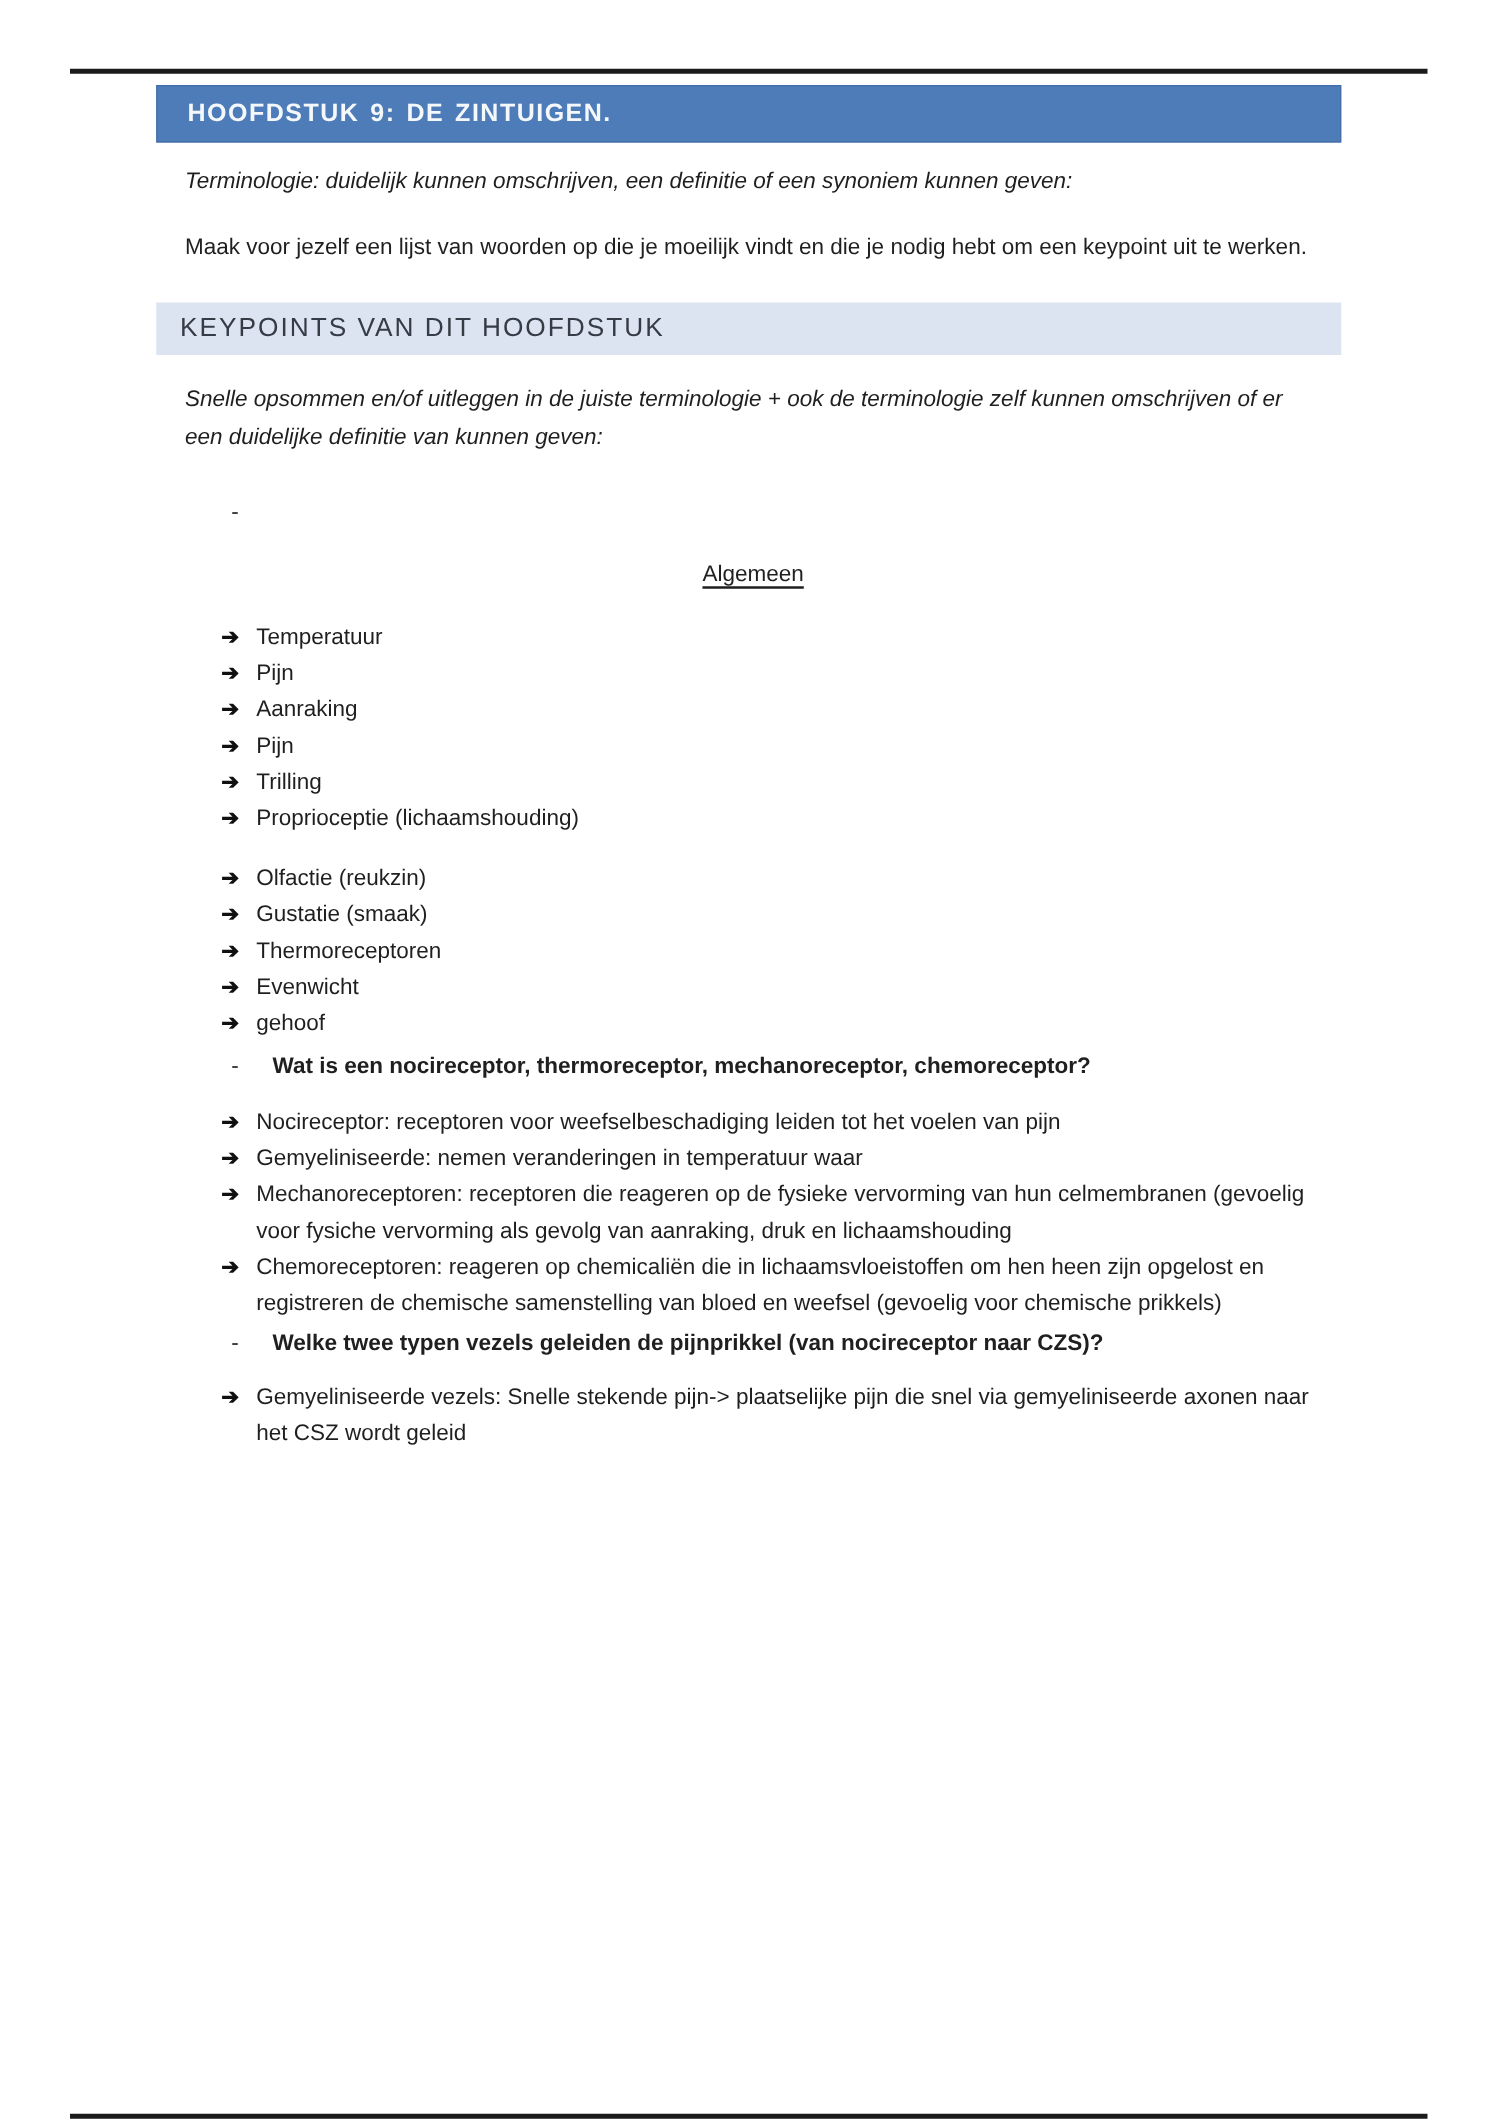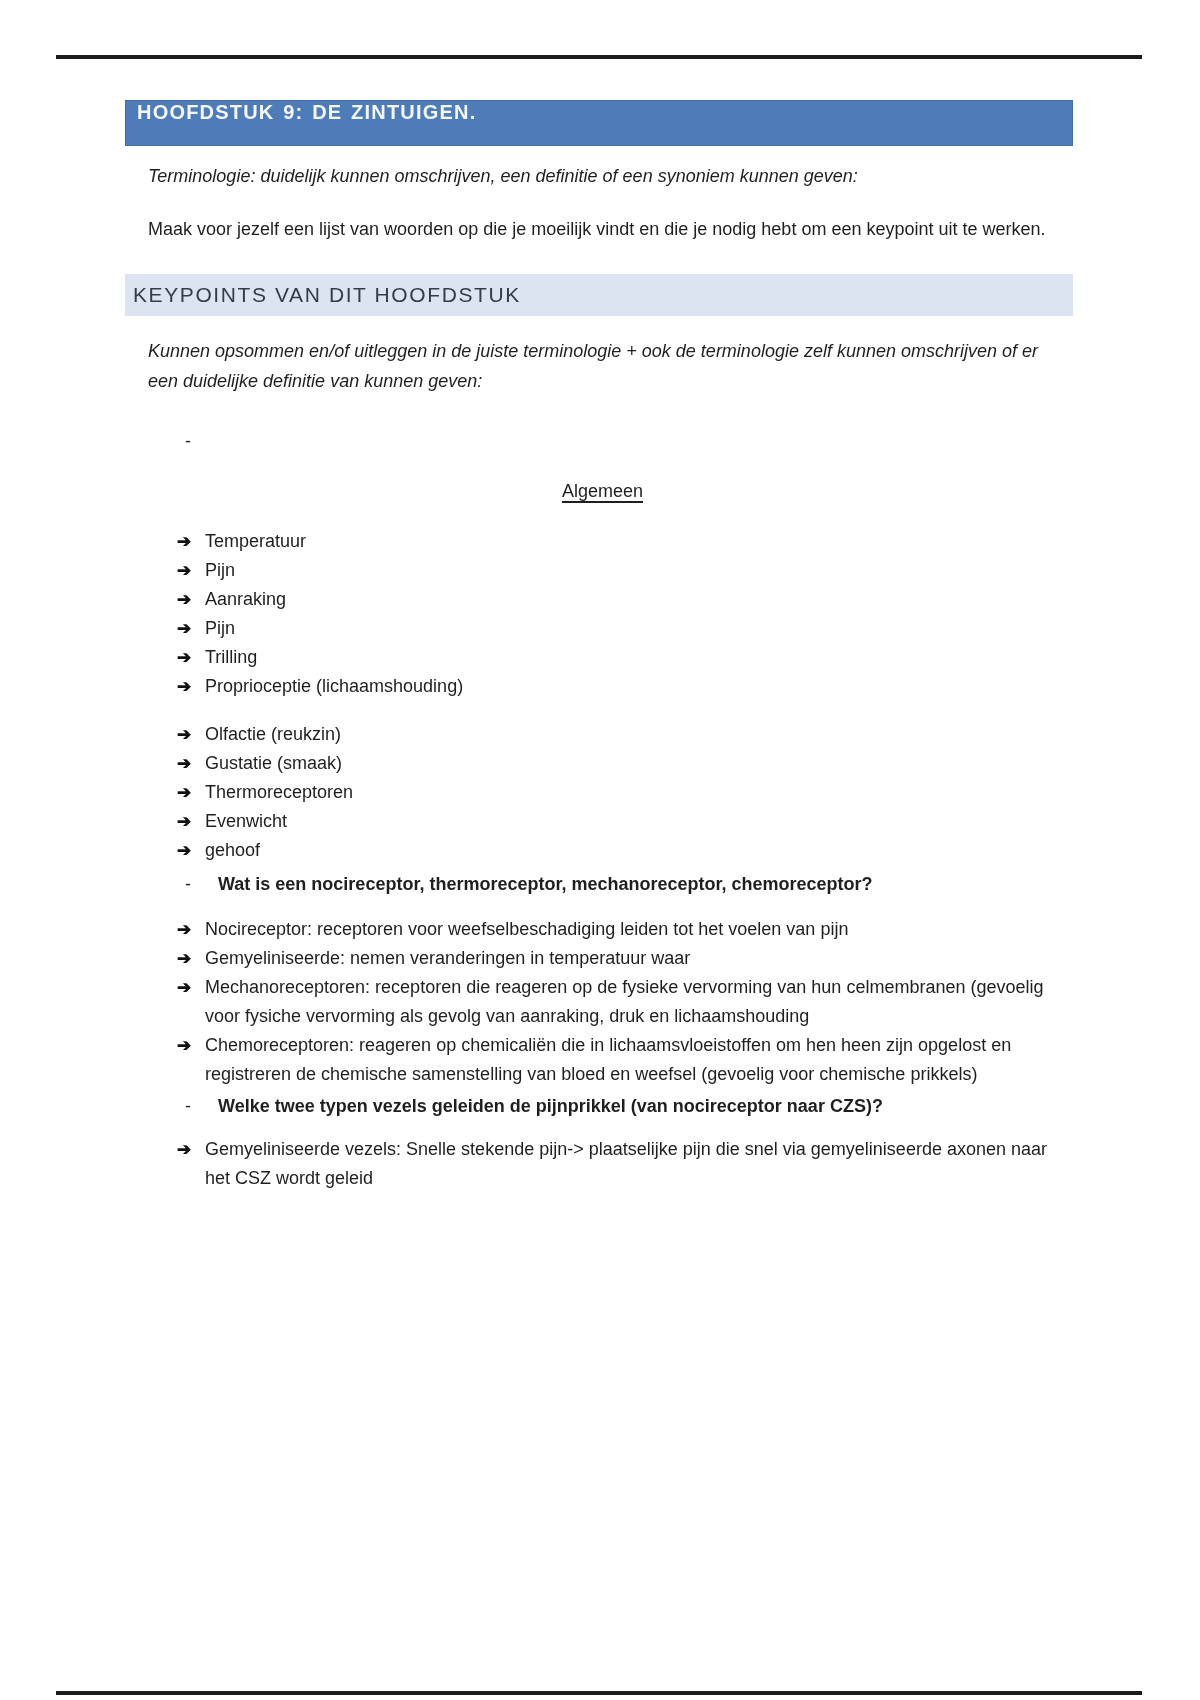--- a/index.html
+++ b/index.html
@@ -24,10 +24,10 @@
   .rule-bottom{top:1691px;}
   .content{position:absolute;left:125px;top:0;width:948px;}
   .h1-bar{
-    margin-top:100px;height:46px;box-sizing:border-box;
+    margin-top:68px;height:46px;box-sizing:border-box;
     background:var(--heading-bar-bg,#4e7cb8);
     border:1px solid #426da6;
-    display:flex;padding-left:11px;
+    display:flex;align-items:center;padding-left:24px;
   }
   .h1-bar span{
     color:var(--heading-bar-text,#f5f8fb);

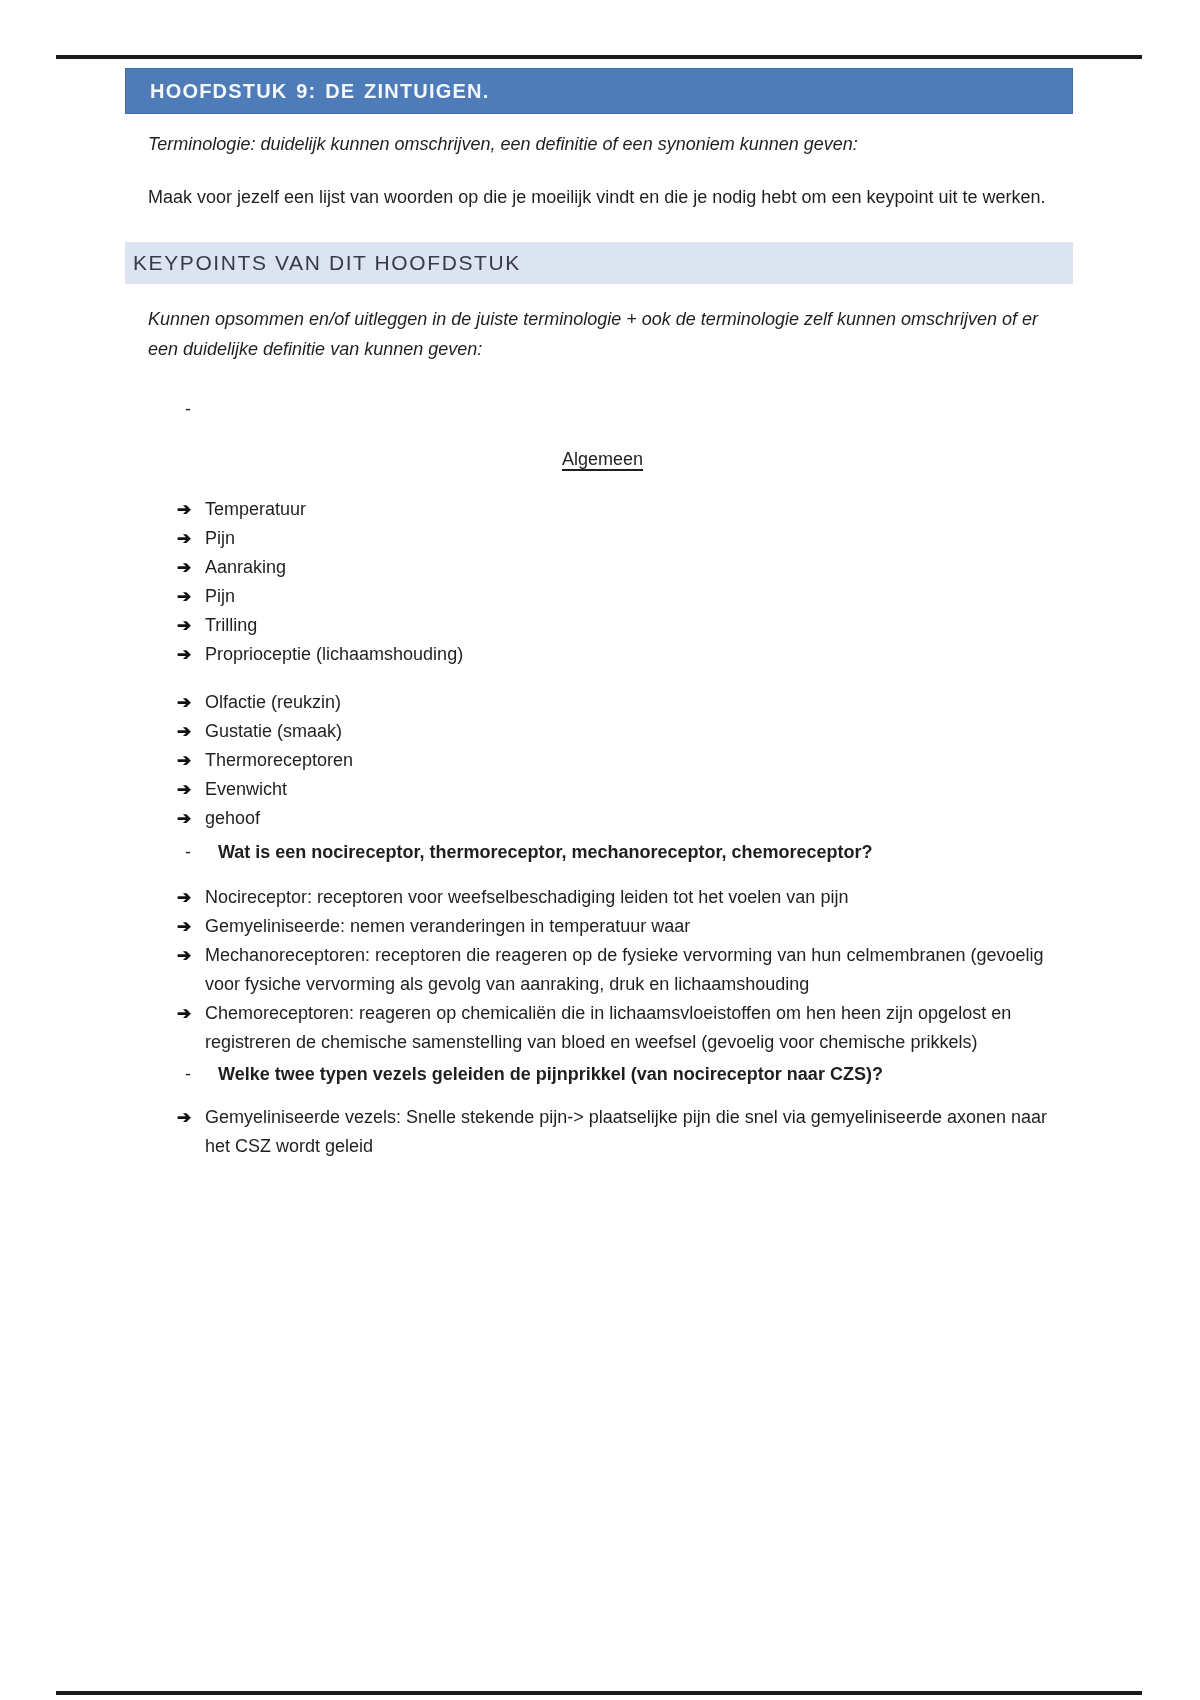--- a/index.html
+++ b/index.html
@@ -36,7 +36,7 @@
   .h2-bar{
     margin-top:30px;height:42px;box-sizing:border-box;
     background:var(--subheading-bar-bg,#dbe4f0);
-    display:flex;align-items:center;padding-left:8px;
+    display:flex;align-items:center;padding-left:19px;
   }
   .h2-bar span{
     color:var(--subheading-bar-text,#363c46);

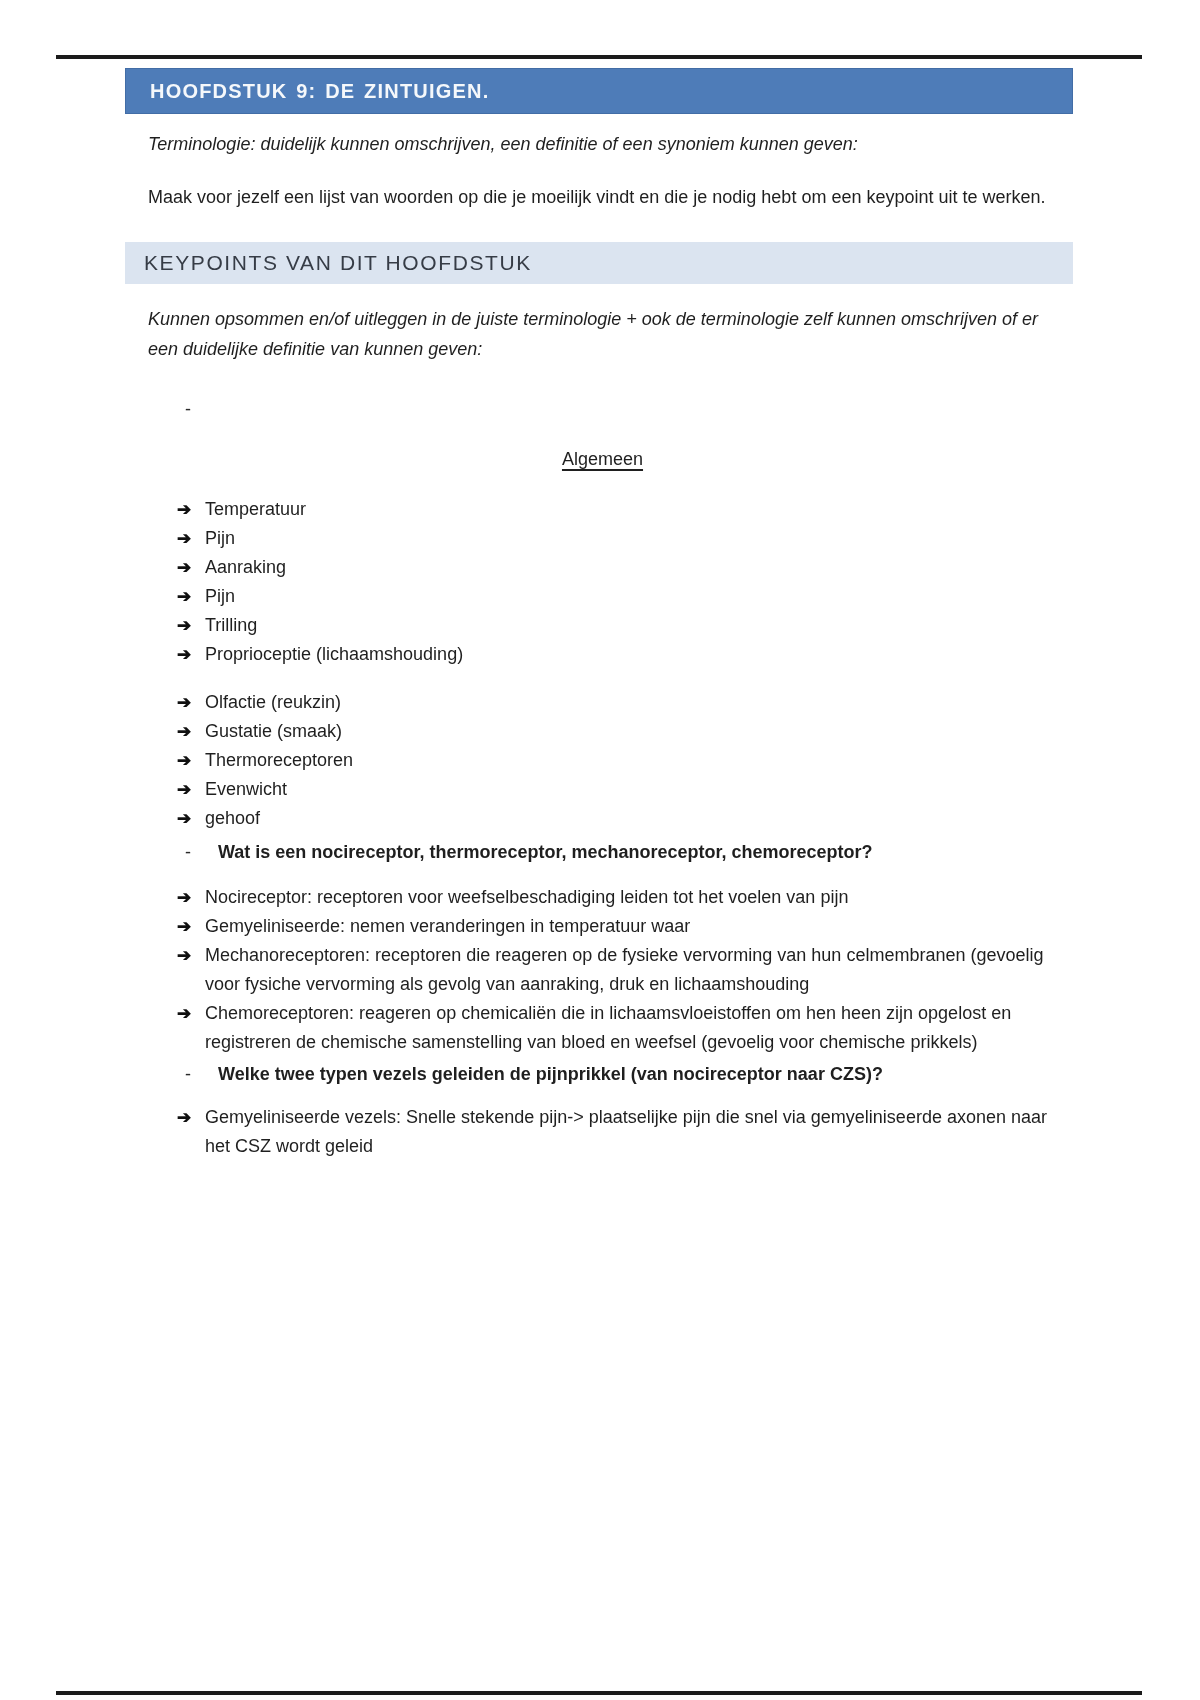--- a/index.html
+++ b/index.html
@@ -91,7 +91,7 @@
       <span>KEYPOINTS VAN DIT HOOFDSTUK</span>
     </div>
 
-    <p class="italic note2">Kunnen opsommen en/of uitleggen in de juiste terminologie + ook de terminologie zelf kunnen omschrijven of er een duidelijke definitie van kunnen geven:</p>
+    <p class="italic note2">Snelle opsommen en/of uitleggen in de juiste terminologie + ook de terminologie zelf kunnen omschrijven of er een duidelijke definitie van kunnen geven:</p>
 
     <div class="q-row">
       <span class="dash">-</span>

